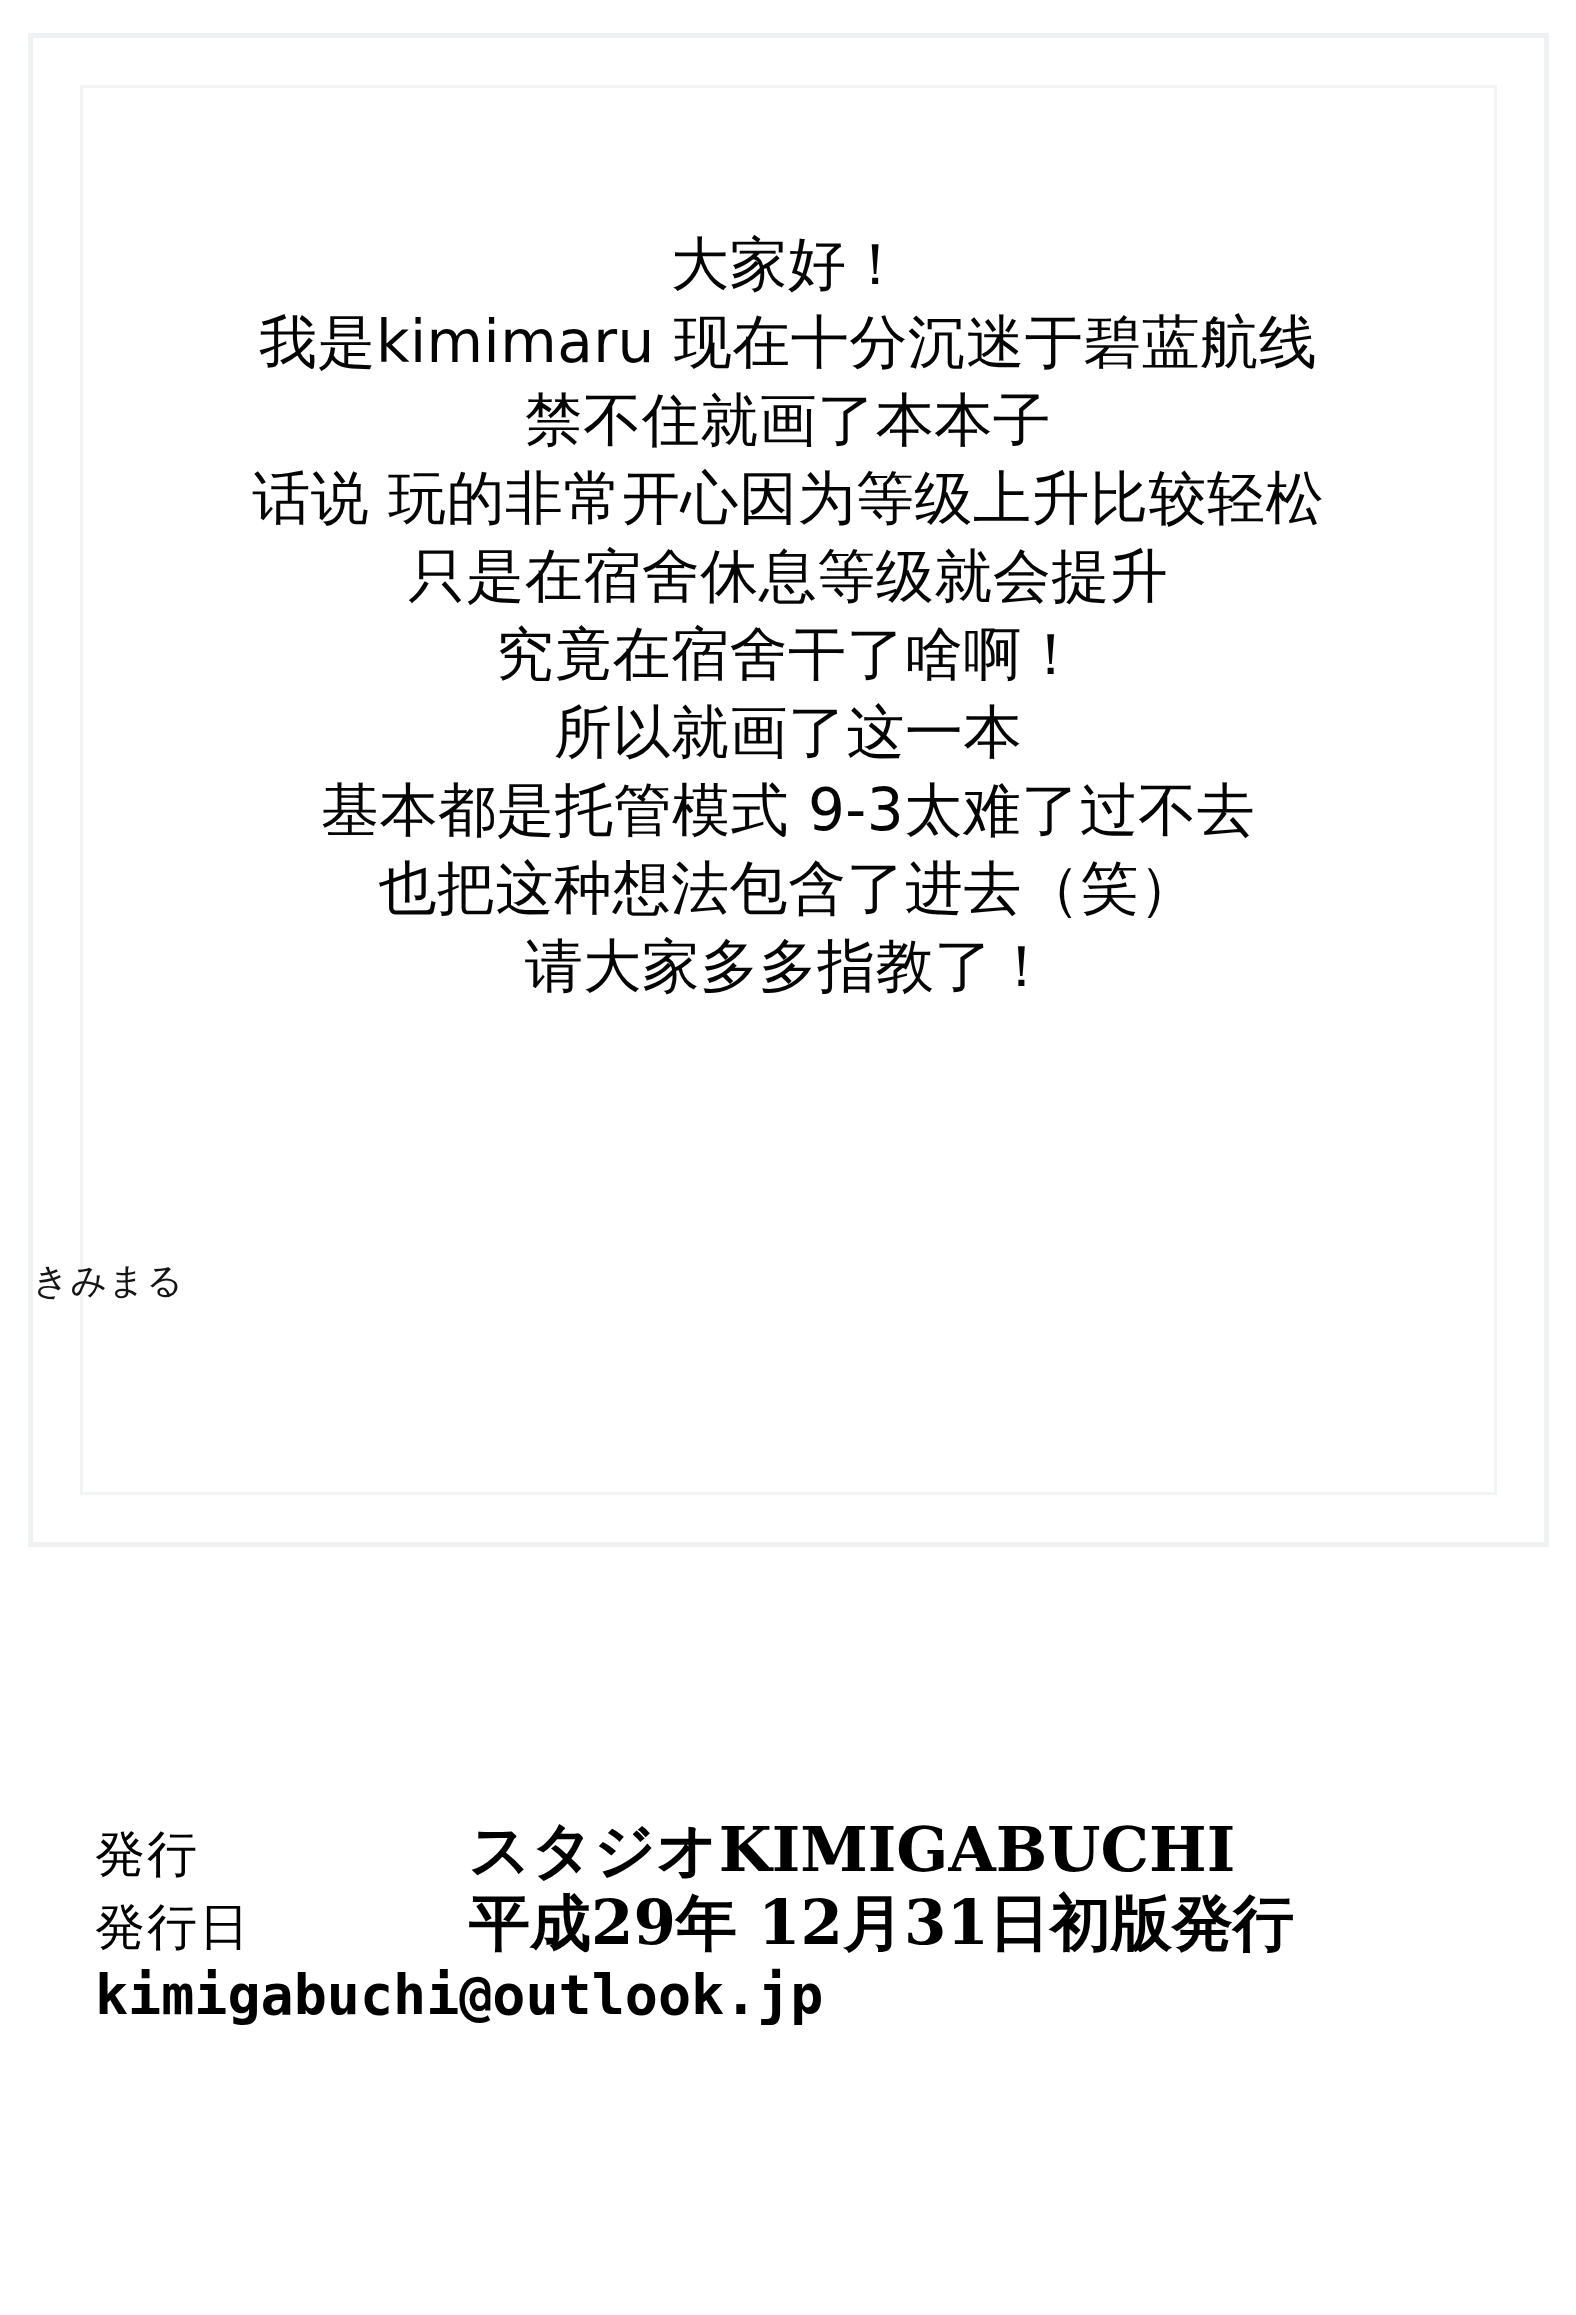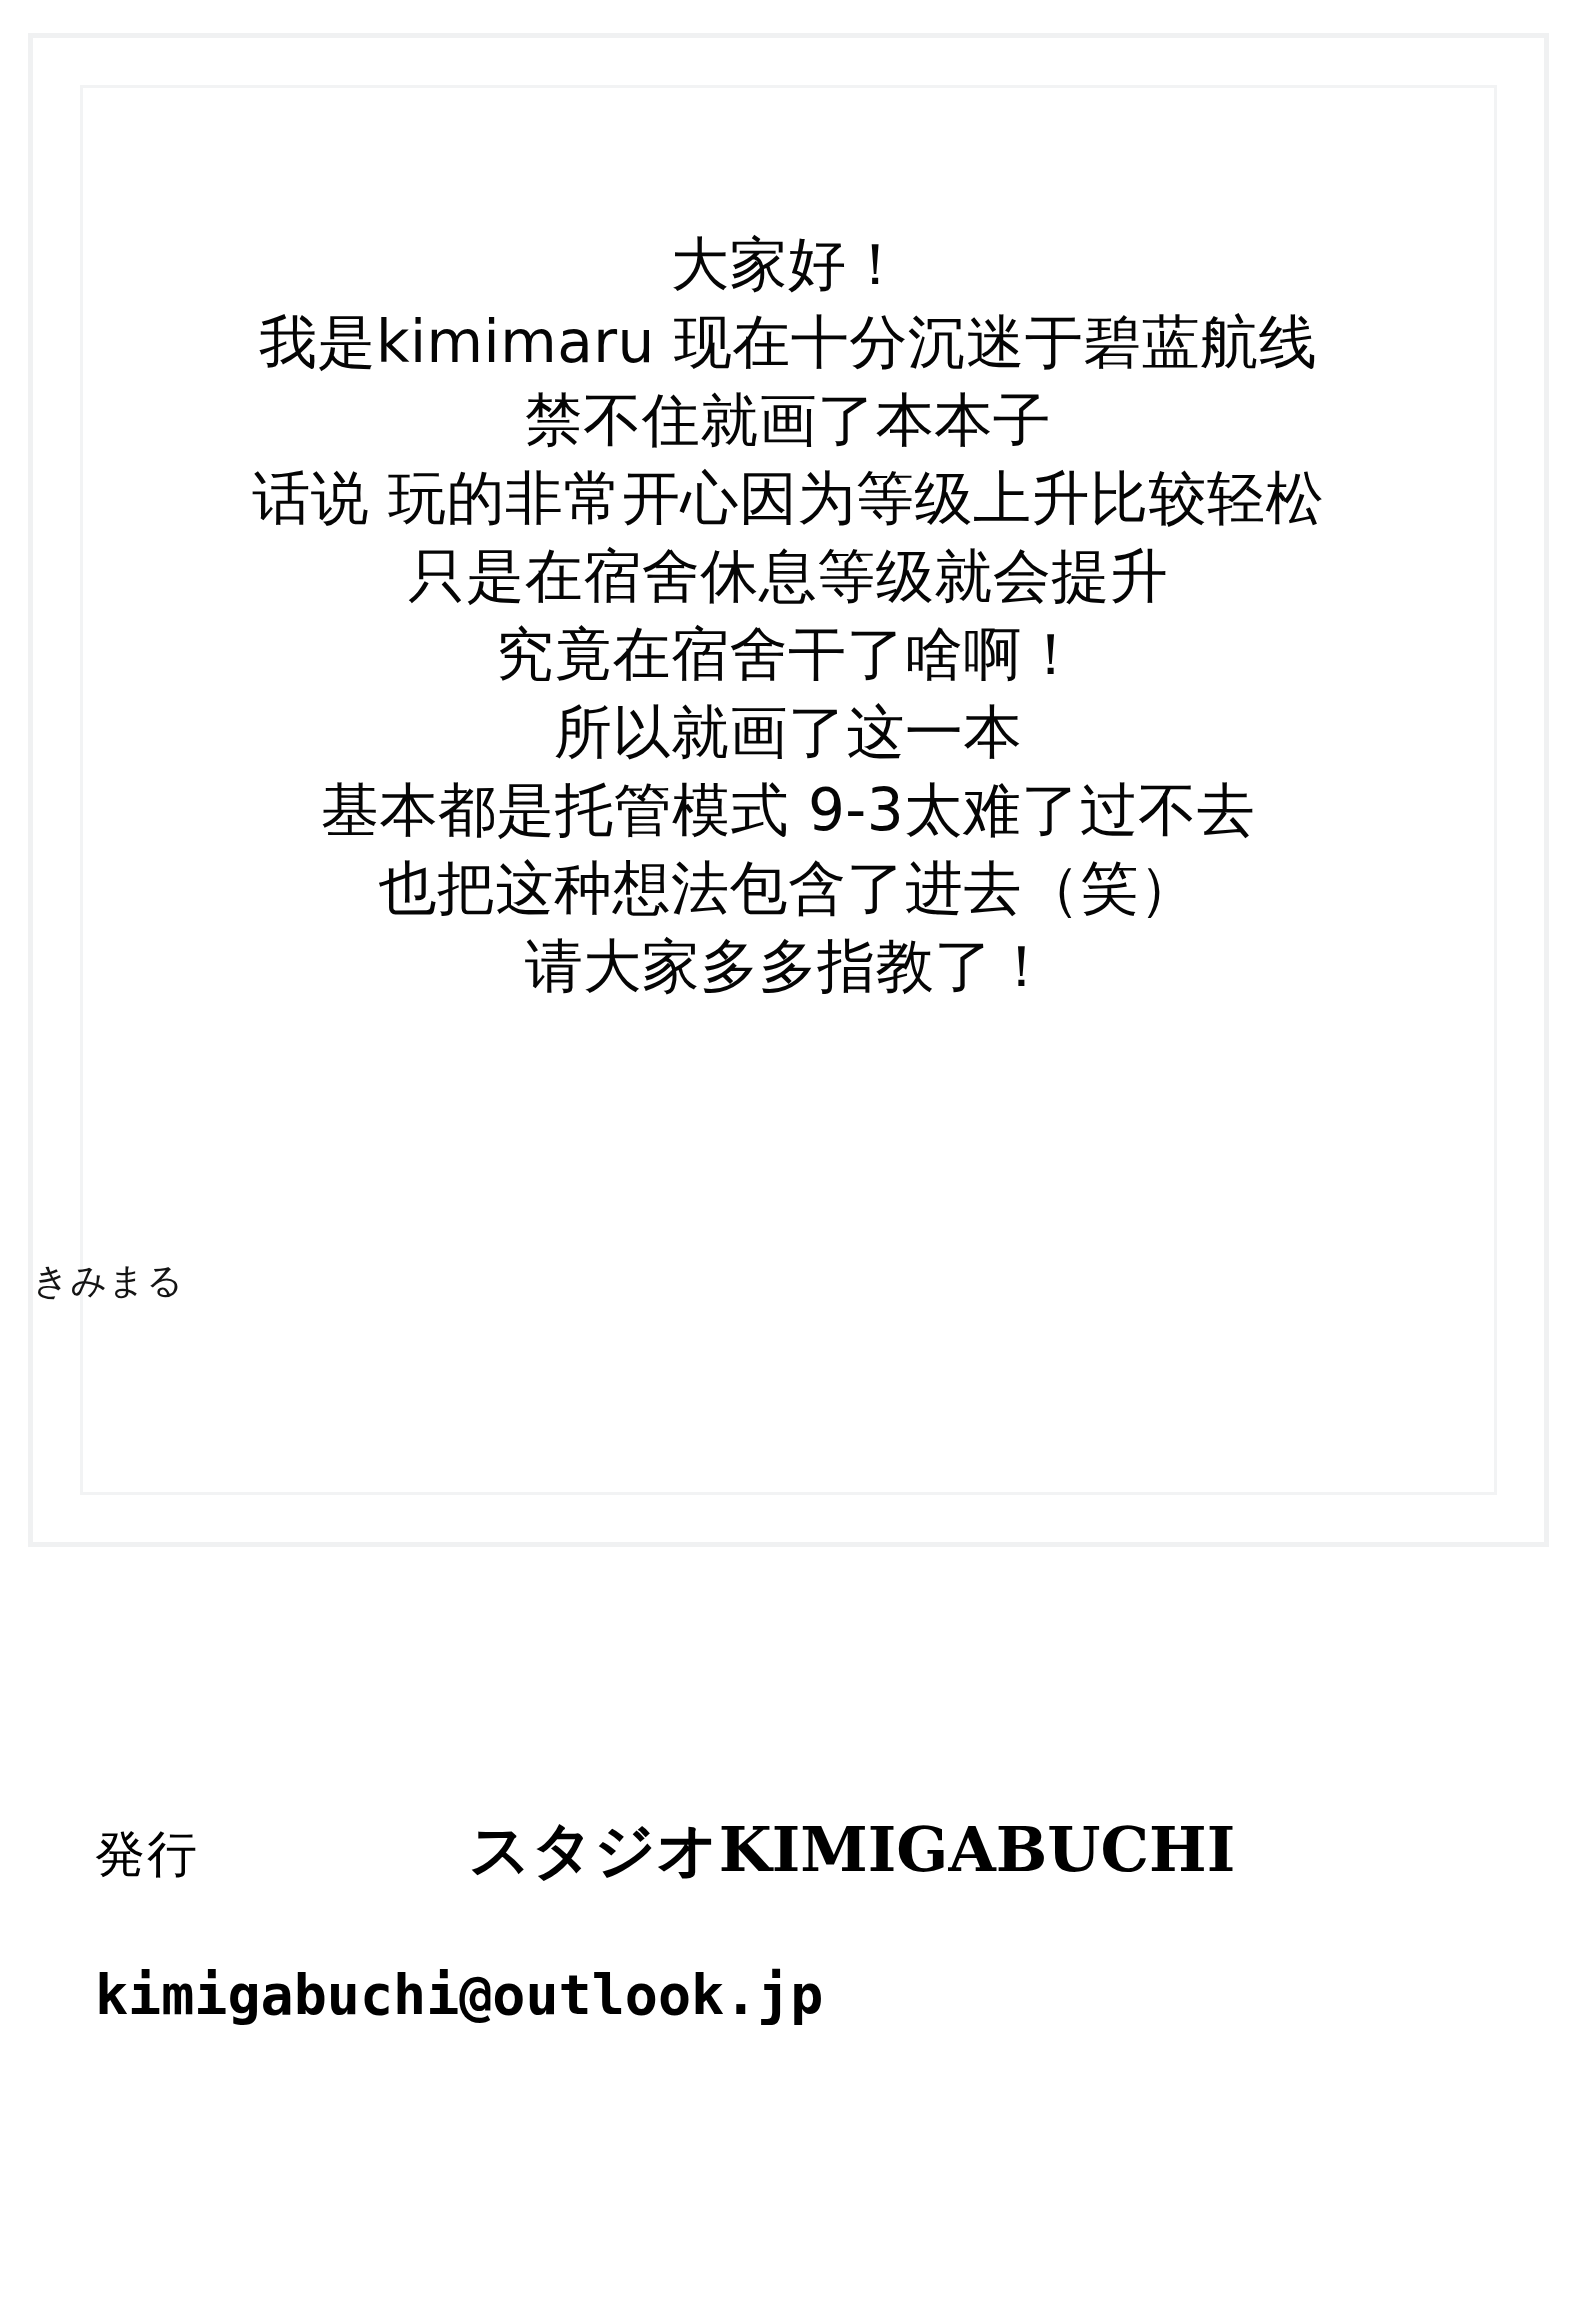--- a/index.html
+++ b/index.html
@@ -124,6 +124,7 @@
     <div class="colophon-value">スタジオKIMIGABUCHI</div>
   </div>
   <div class="colophon-row">
+    <div class="colophon-label">発行日</div>
   </div>
   <div class="colophon-row">
     <div class="colophon-value mono">kimigabuchi@outlook.jp</div>

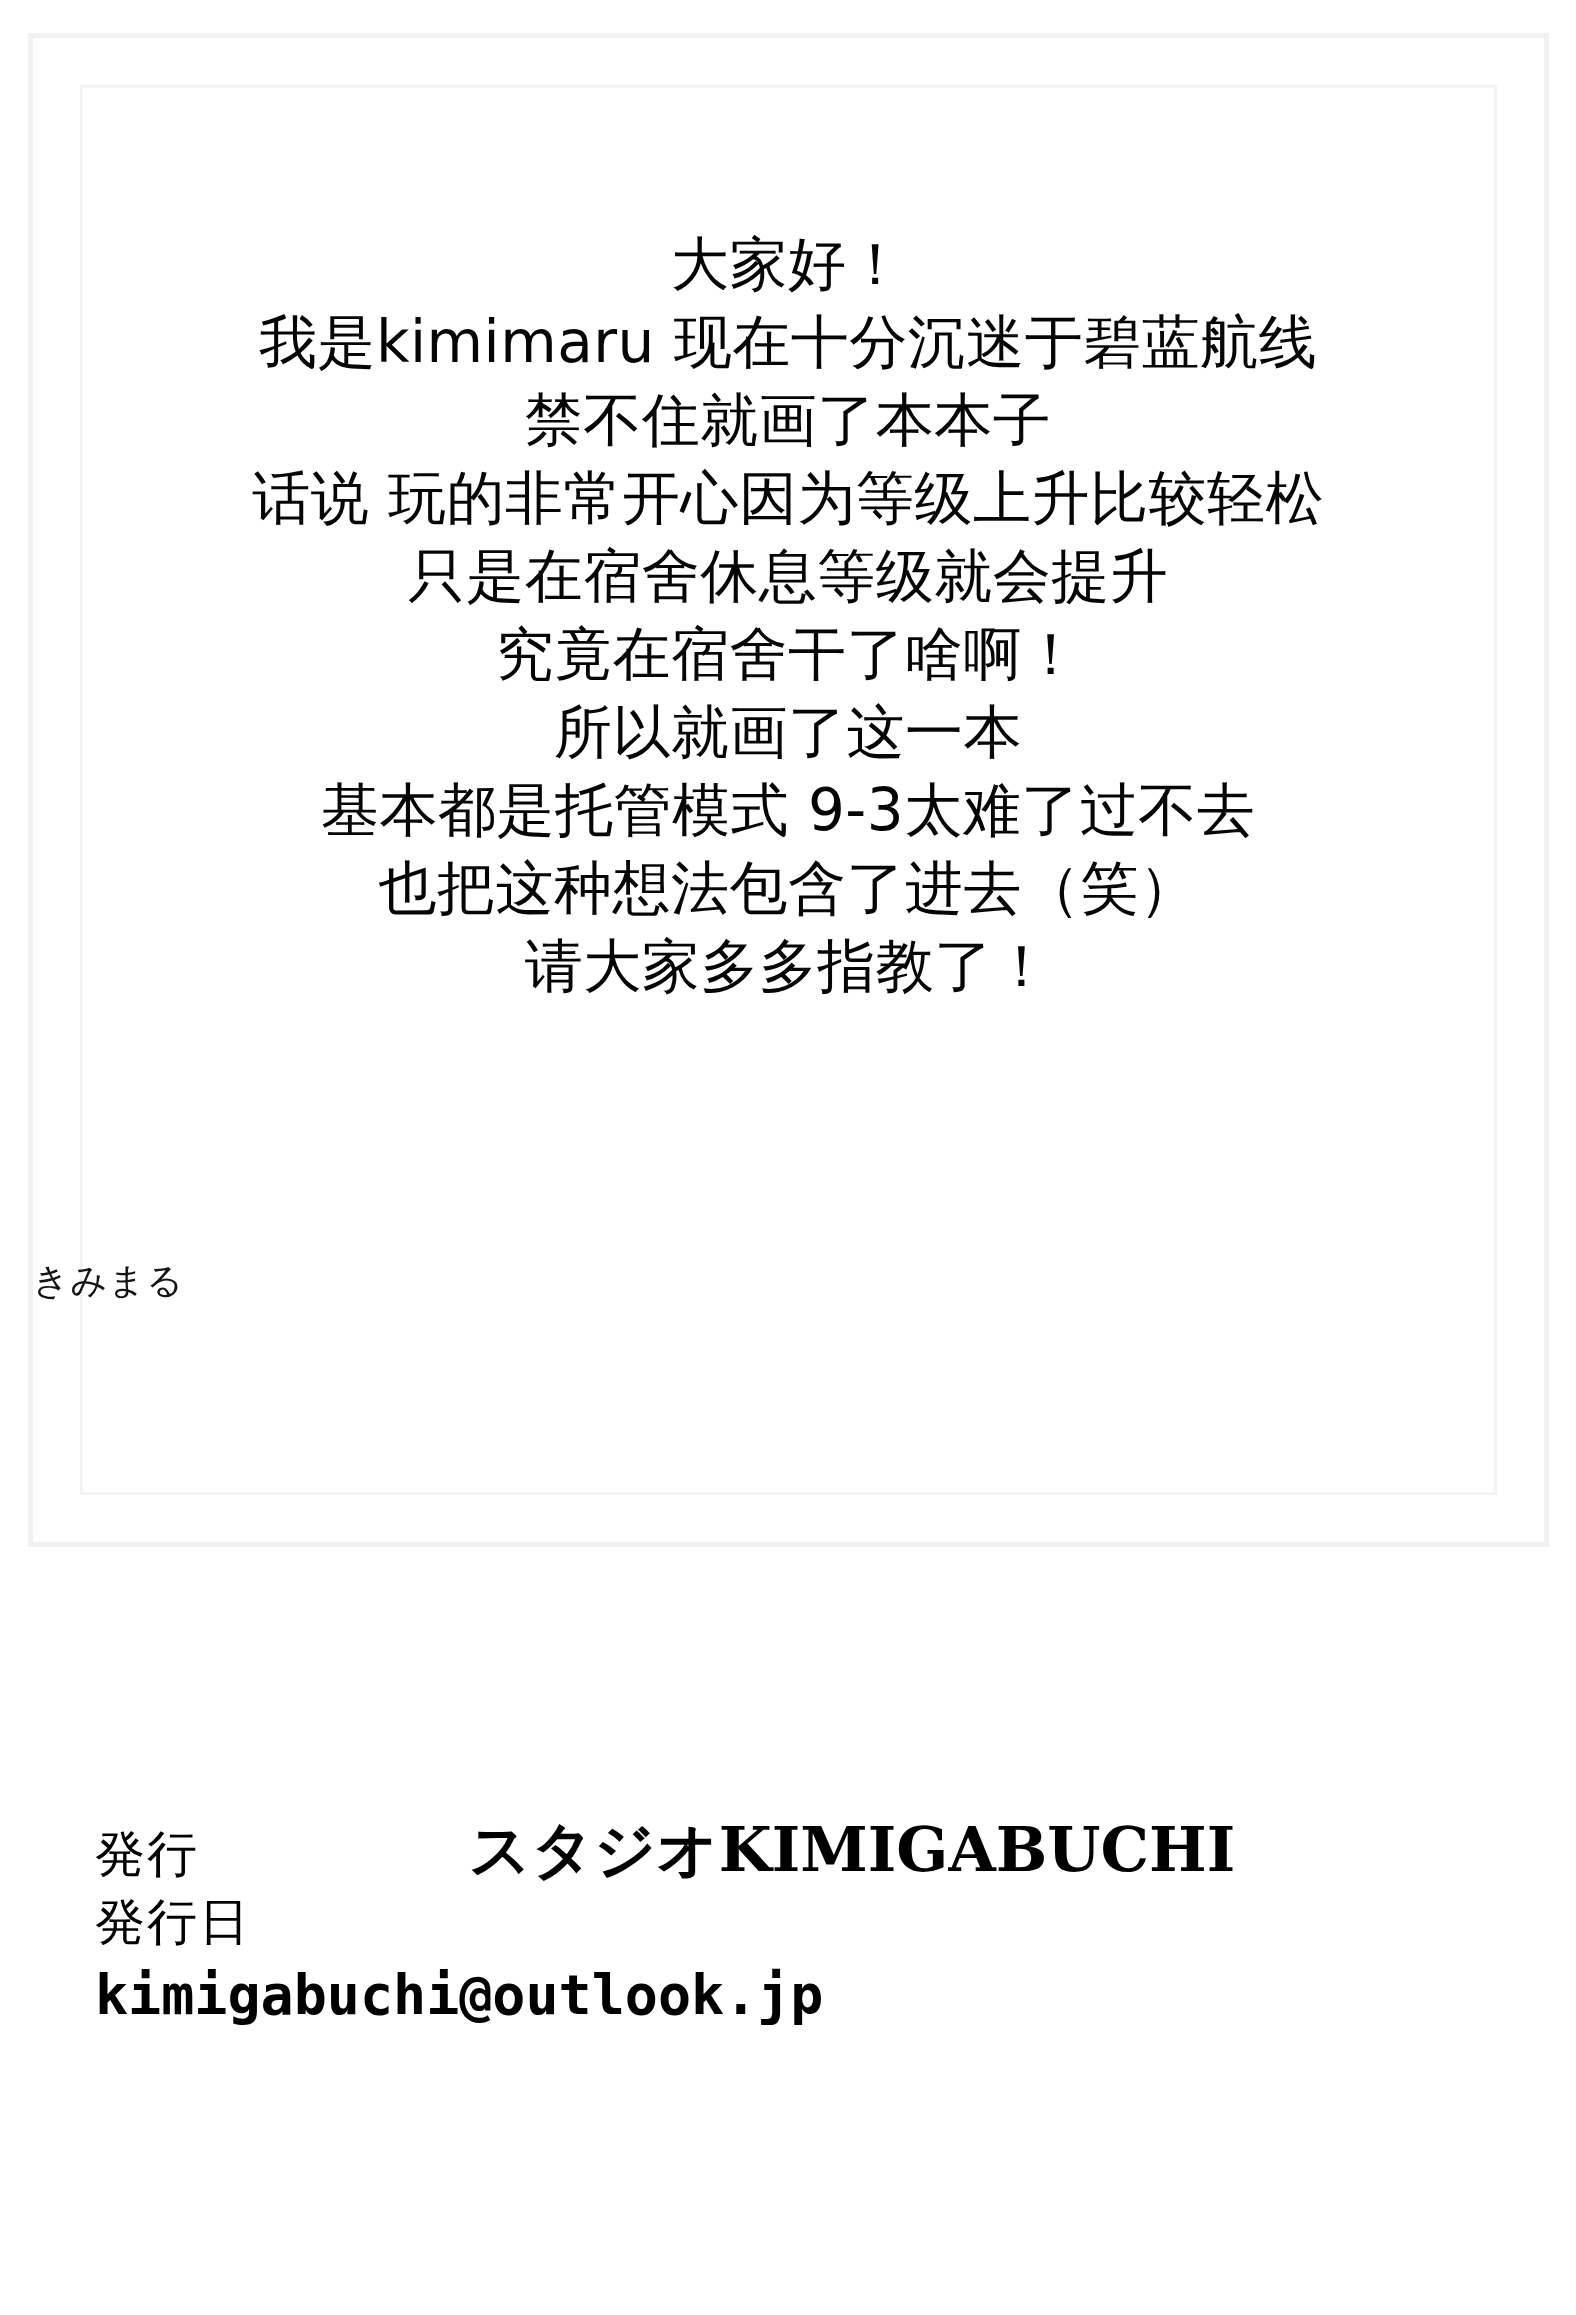--- a/index.html
+++ b/index.html
@@ -125,6 +125,7 @@
   </div>
   <div class="colophon-row">
     <div class="colophon-label">発行日</div>
+    <div class="colophon-value">平成29年 12月31日初版発行</div>
   </div>
   <div class="colophon-row">
     <div class="colophon-value mono">kimigabuchi@outlook.jp</div>

